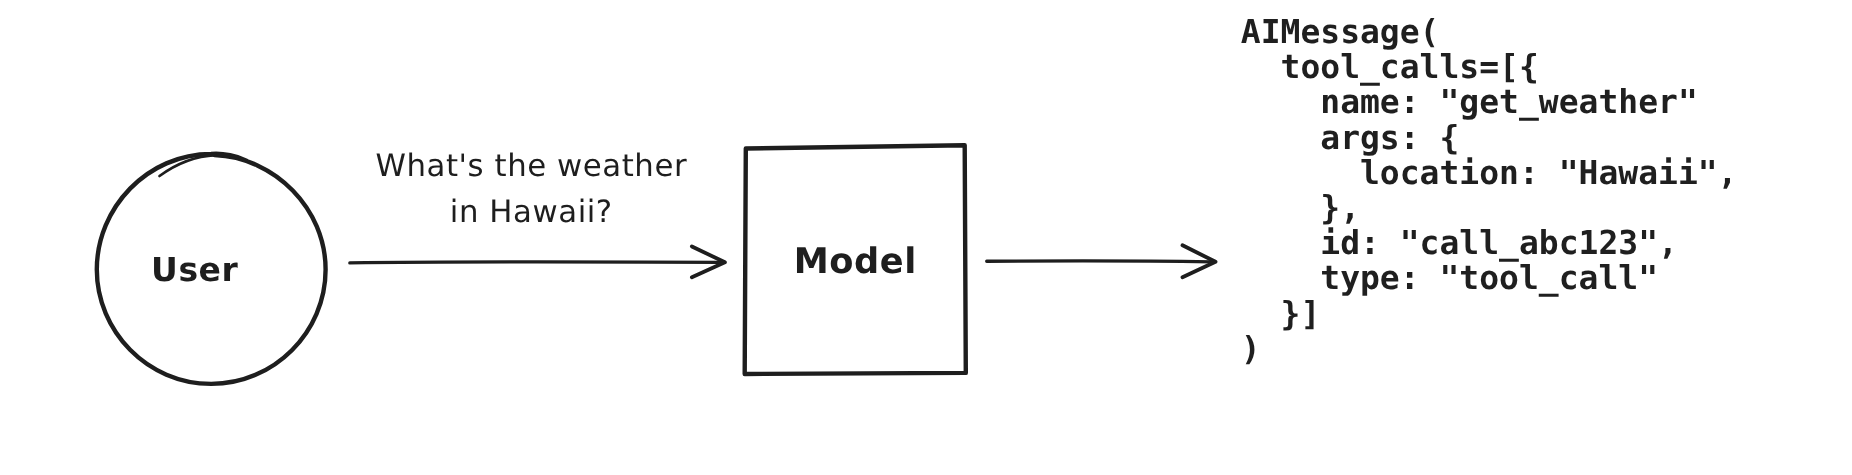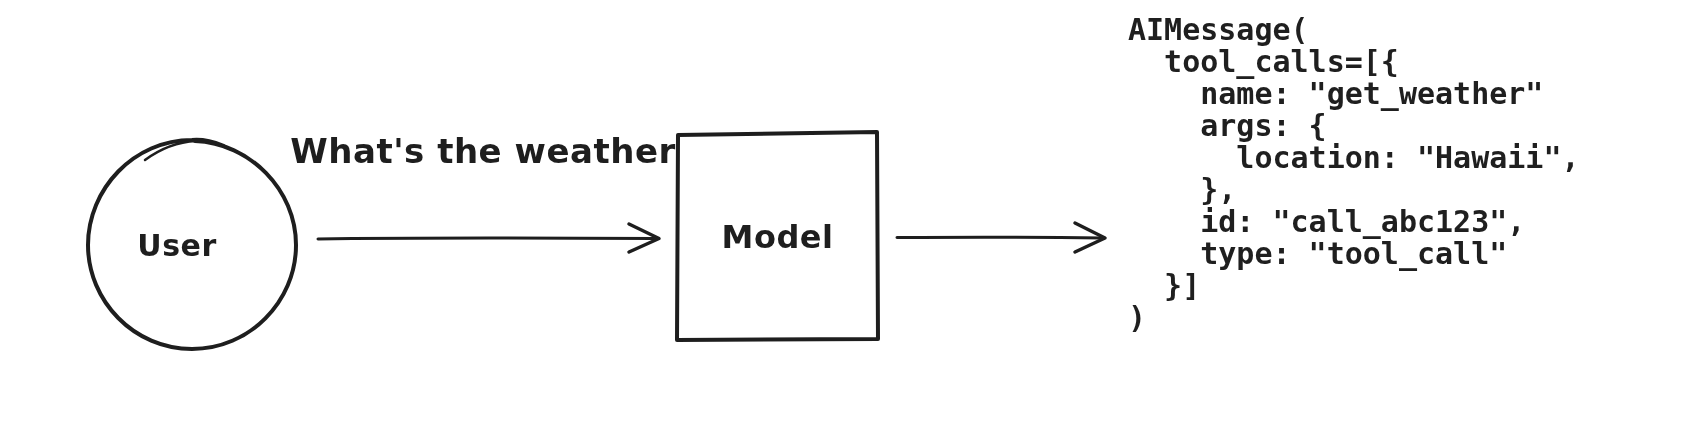--- a/index.html
+++ b/index.html
@@ -53,8 +53,8 @@
     top: 130px;
     width: 386px;
     text-align: center;
-    font-size: 34px;
-    font-weight: bold;
+    font-size: 28px;
+    font-weight: normal;
     line-height: 42px;
     color: #1e1e1e;
     letter-spacing: 0.5px;

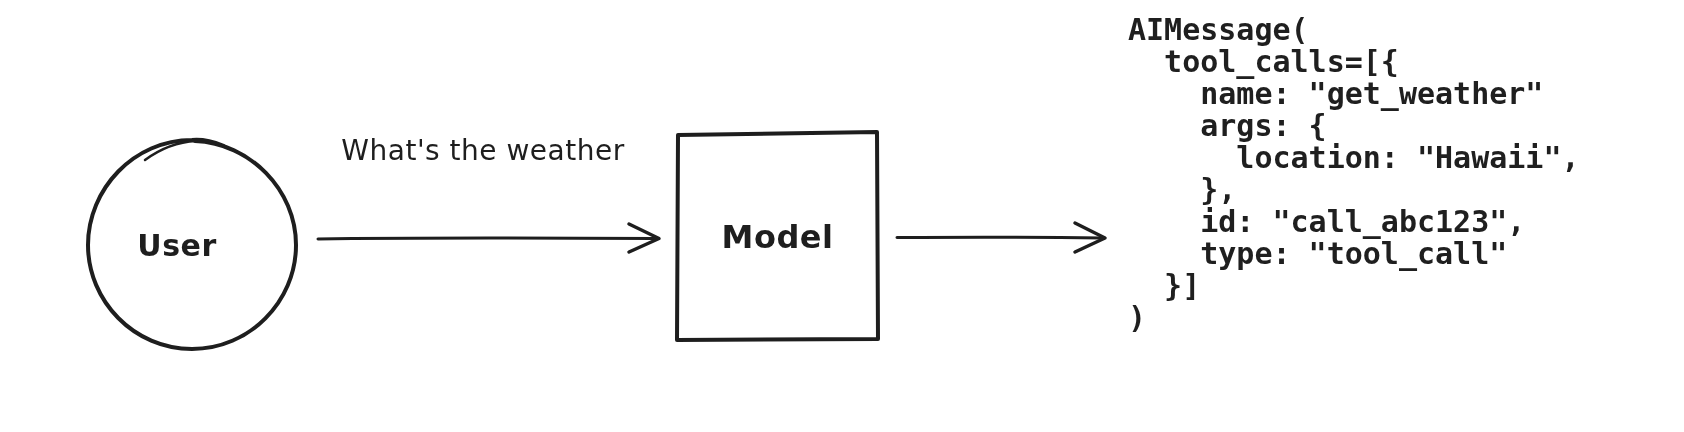--- a/index.html
+++ b/index.html
@@ -111,6 +111,7 @@
 
   <div class="message-label">
     <div>What's the weather</div>
+    <div>in Hawaii?</div>
   </div>
 
   <pre class="code-block">AIMessage(

